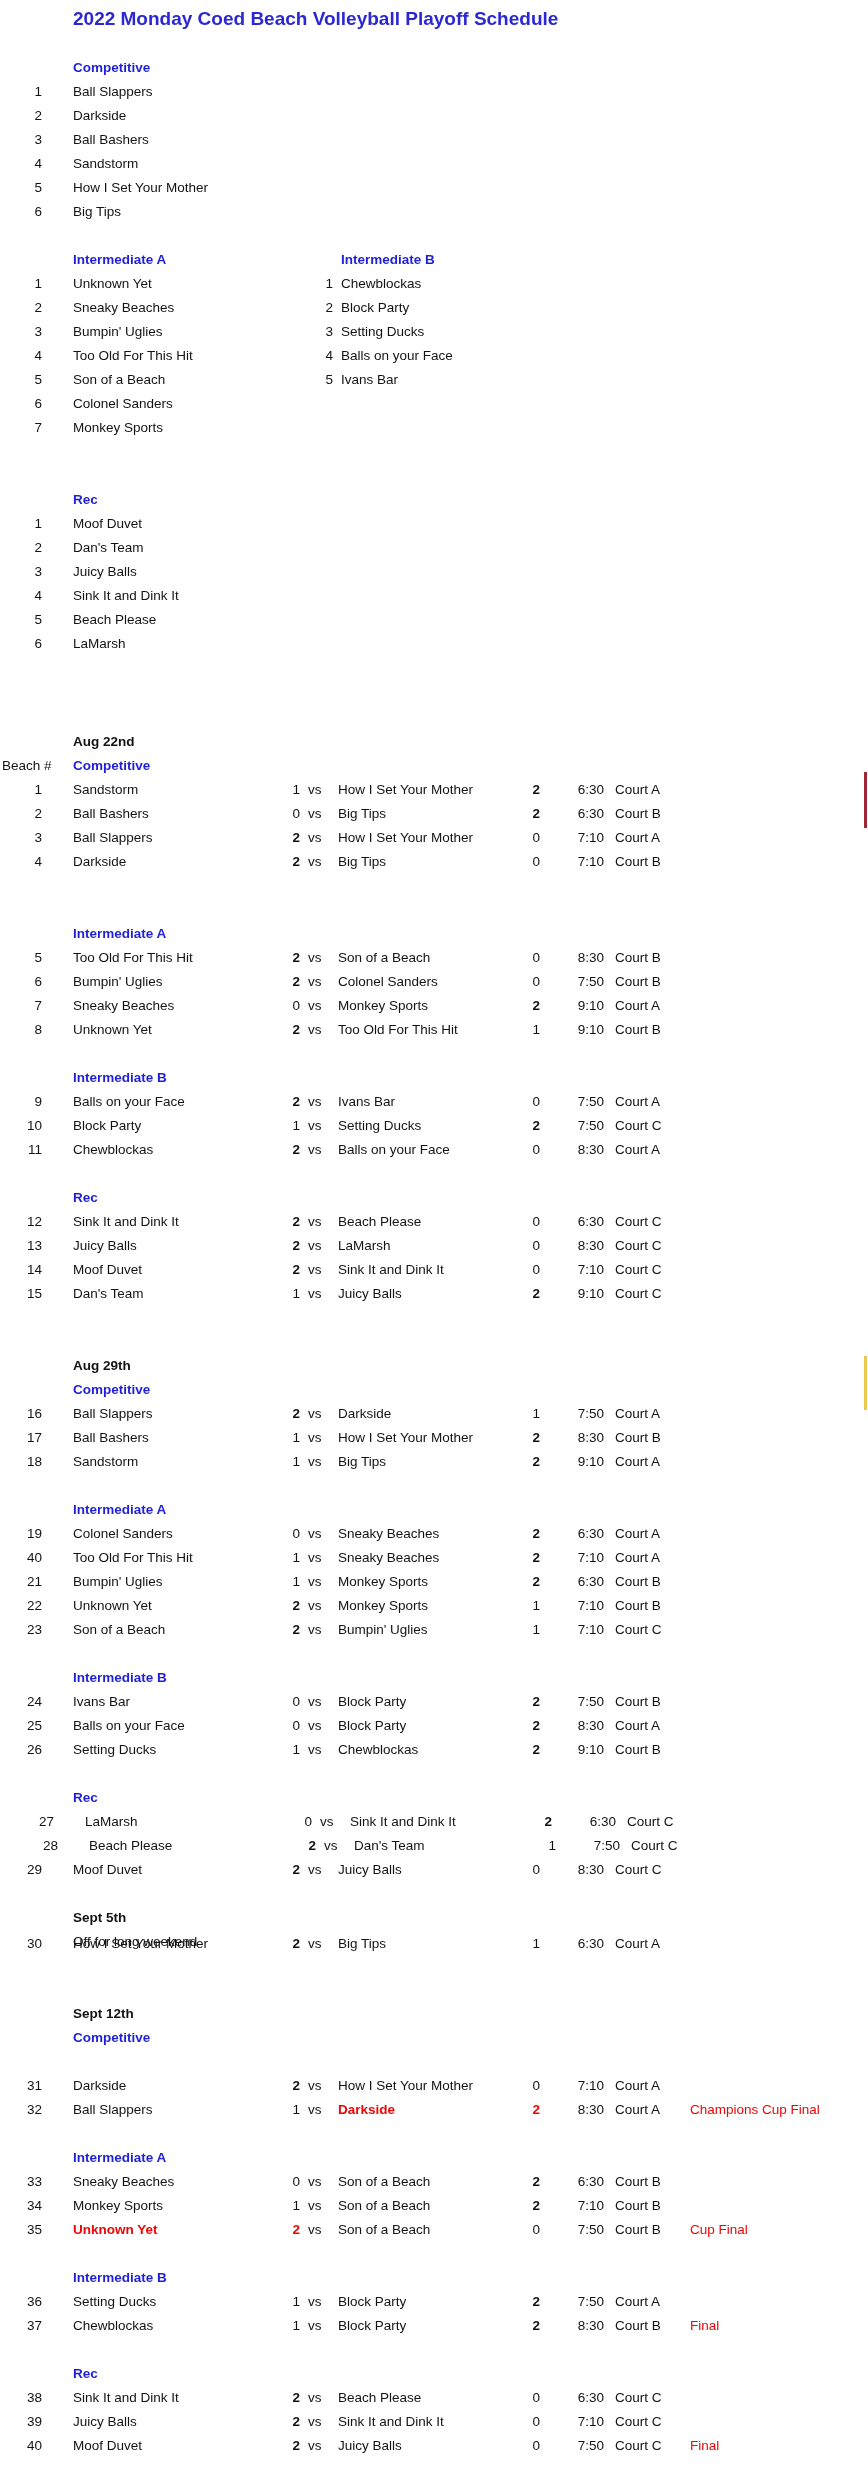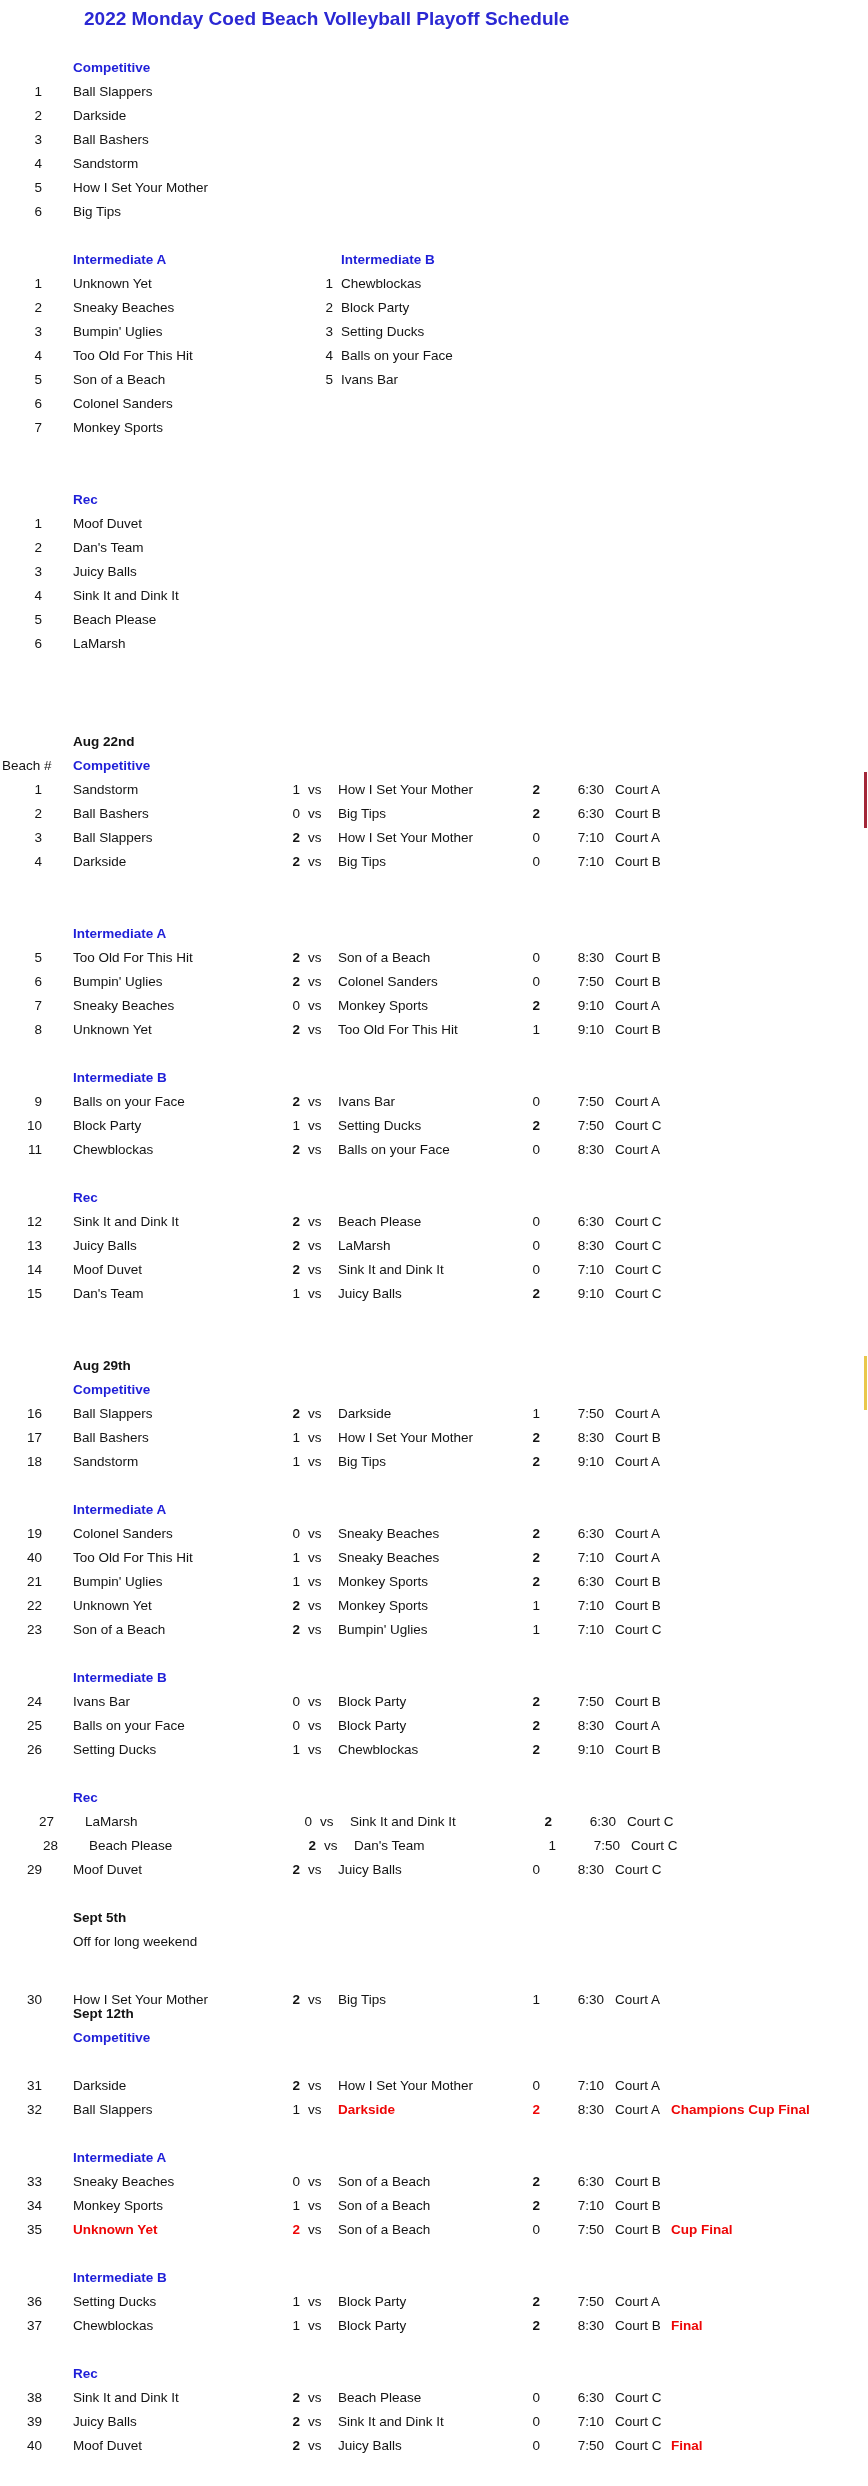--- a/index.html
+++ b/index.html
@@ -14,7 +14,7 @@
     font-family:"Liberation Sans",sans-serif;color:var(--ink);
   }
   .title{
-    position:absolute;left:84px;top:8px;font-size:19px;font-weight:bold;
+    position:absolute;left:73px;top:8px;font-size:19px;font-weight:bold;
     color:var(--title-blue);white-space:nowrap;
   }
   .row{position:absolute;left:0;width:100%;height:24px;}

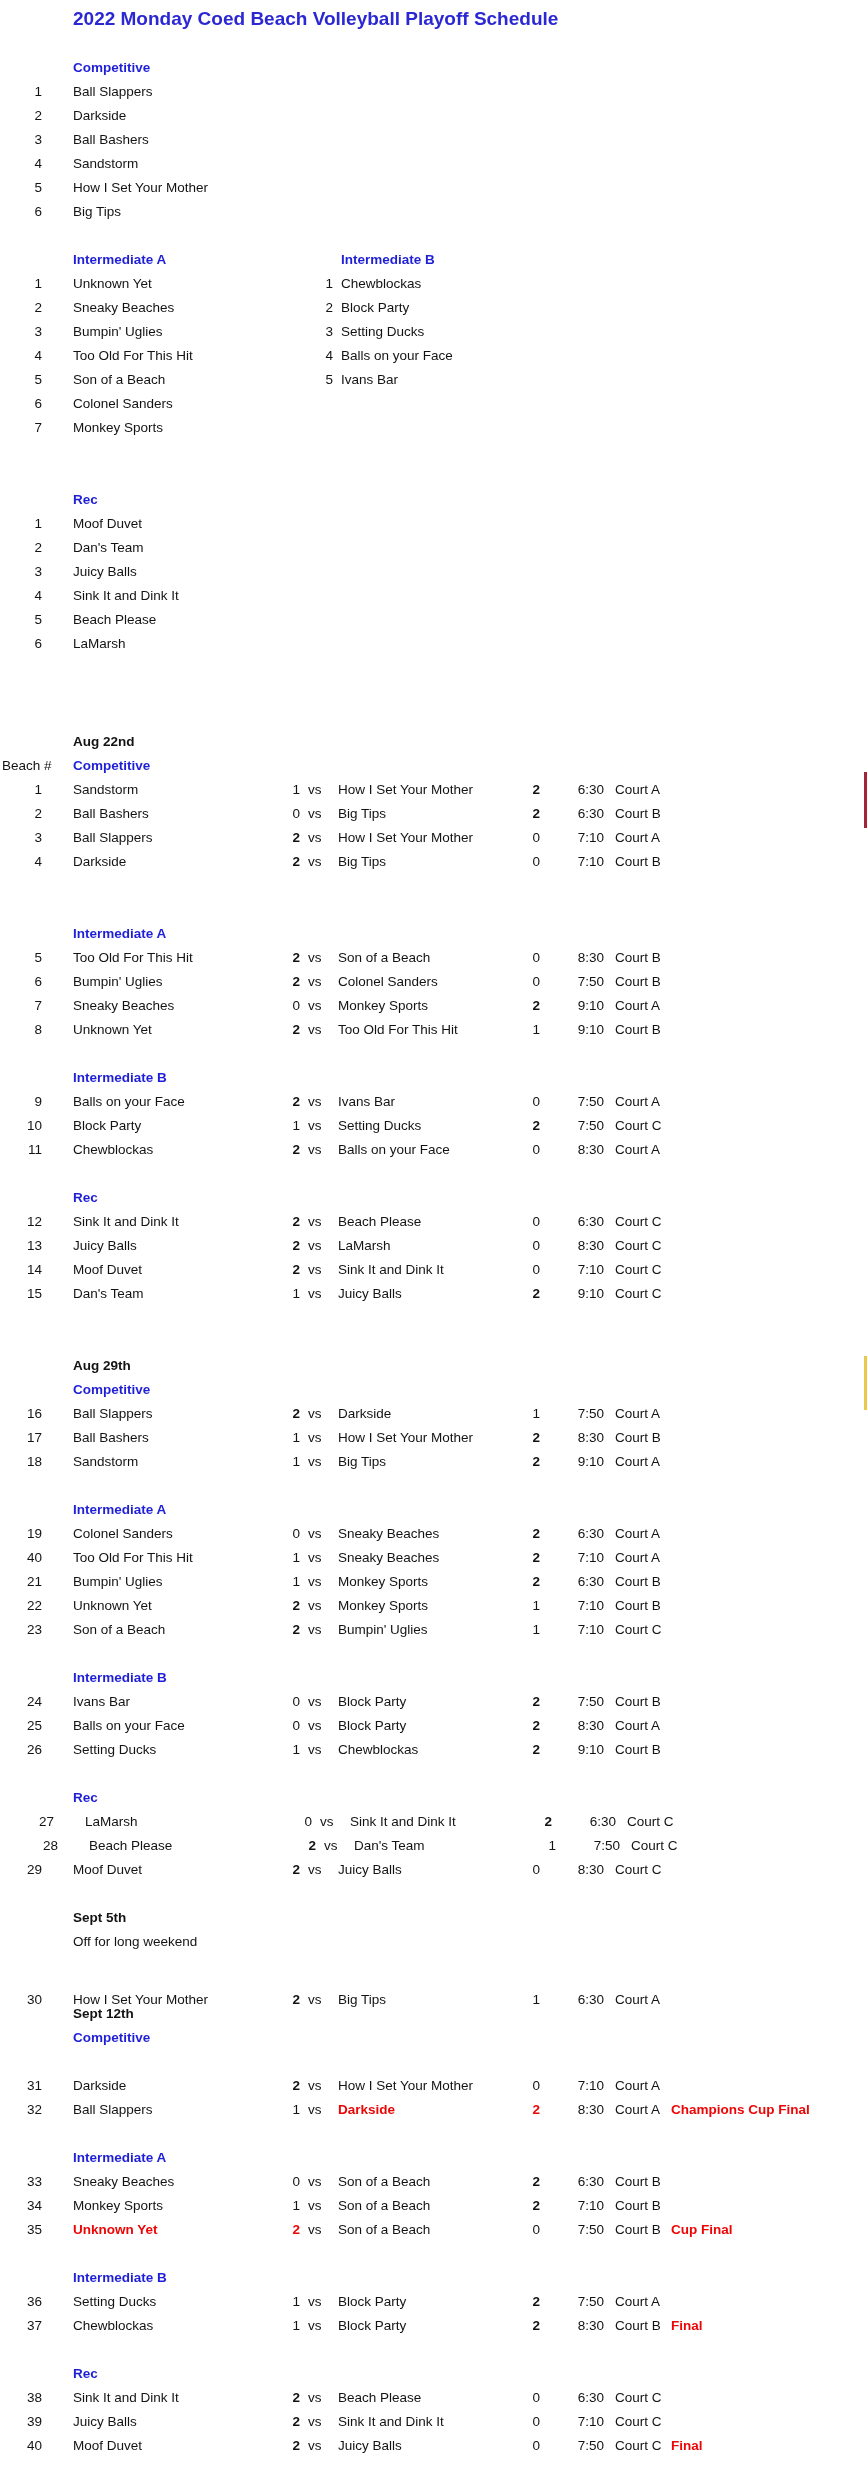--- a/index.html
+++ b/index.html
@@ -472,7 +472,7 @@
       <div class="row" style="top: 2026px;">
         <span class="c-name hdr">Competitive</span>
       </div>
-      <div class="row" style="top: 1988px; text-decoration: underline;">
+      <div class="row" style="top: 1932px; text-decoration: underline;">
         <span class="c-gamenum">30</span>
         <span class="c-name">How I Set Your Mother</span>
         <span class="c-s1 bold">2</span>

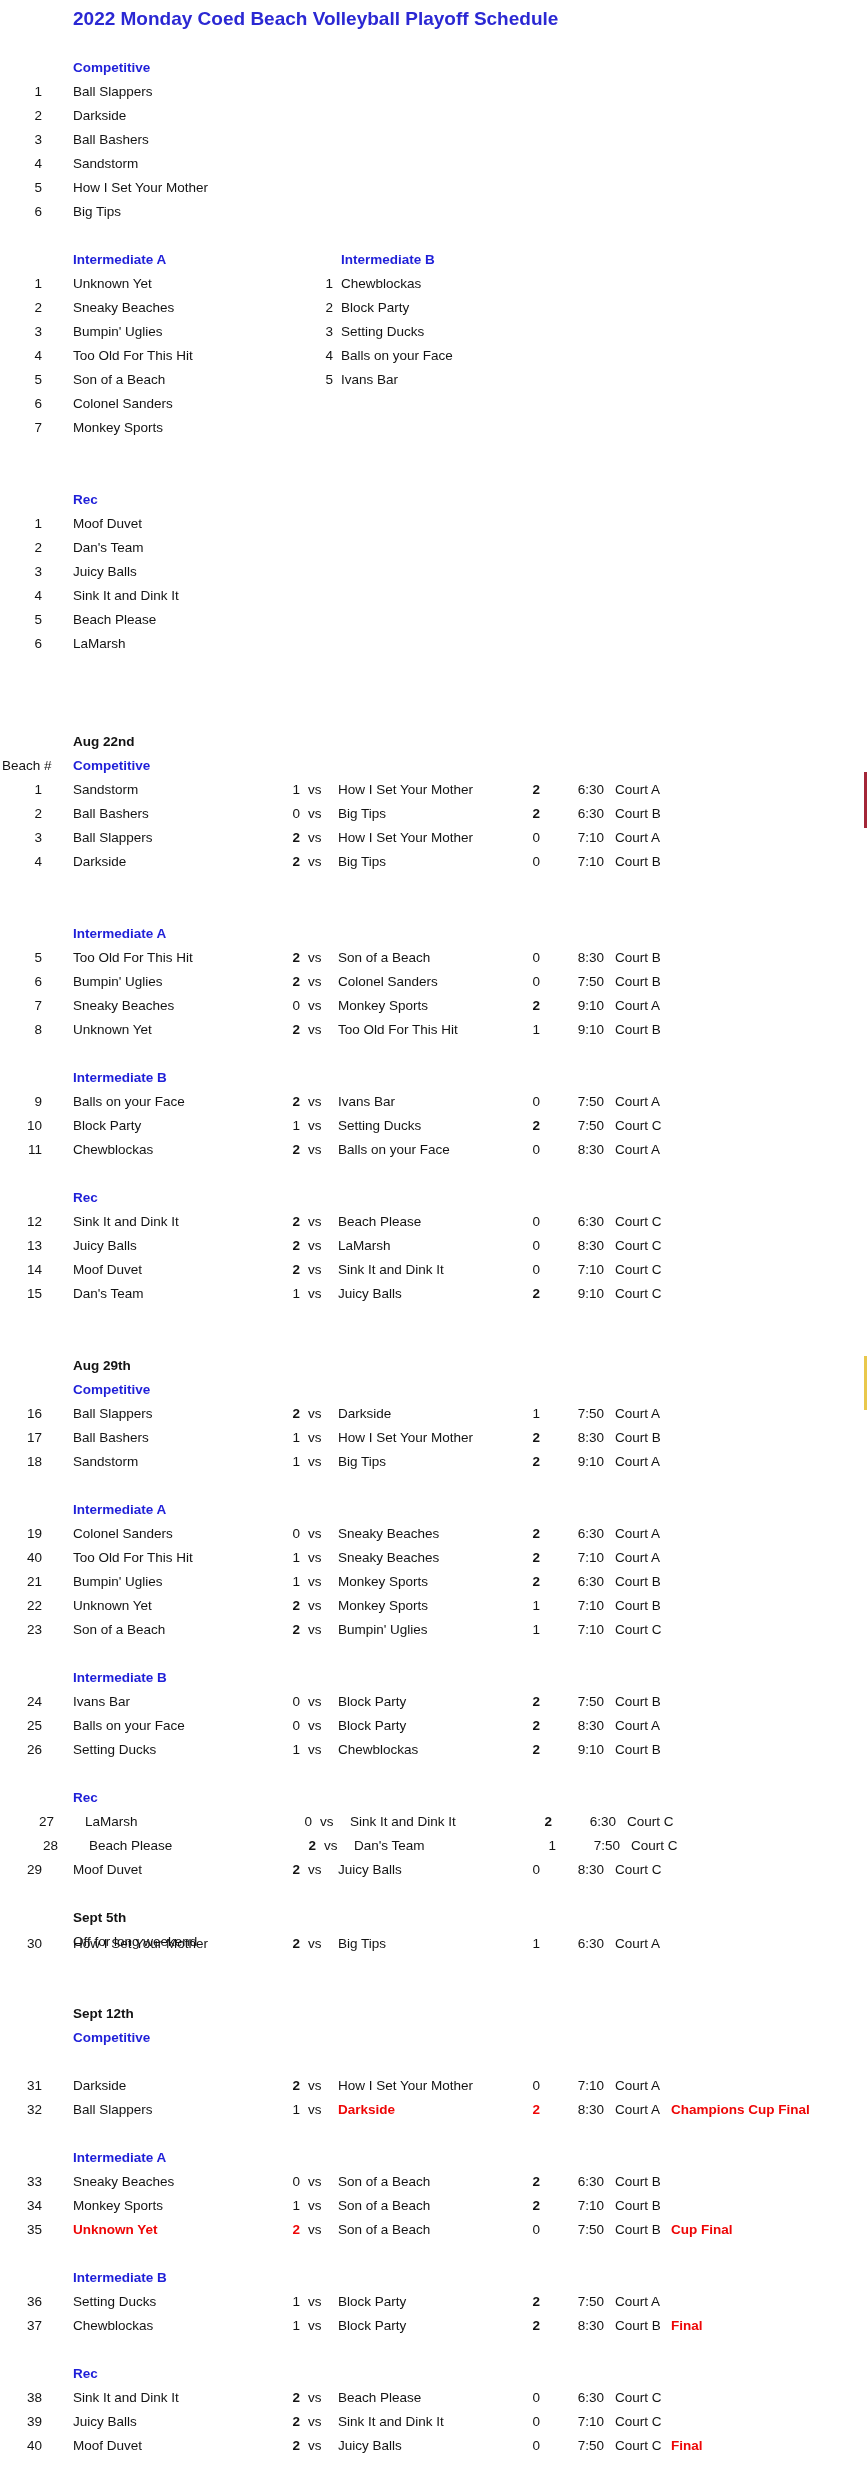--- a/index.html
+++ b/index.html
@@ -31,7 +31,7 @@
   .c-s2{left:512px;width:28px;text-align:right;}
   .c-time{left:548px;width:56px;text-align:right;}
   .c-court{left:615px;}
-  .c-note{left:671px;font-weight:bold;text-align:center;}
+  .c-note{left:690px;font-weight:normal;text-align:center;}
   .c-glabel{left:2px;}
   .r-numR{left:312px;width:21px;text-align:right;}
   .r-nameR{left:341px;}

